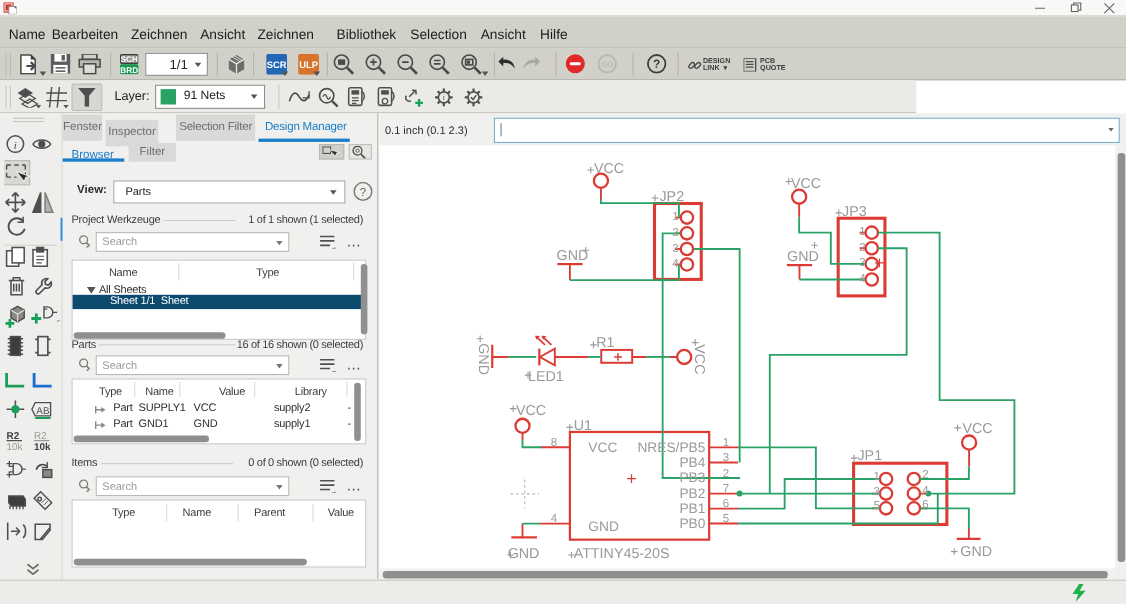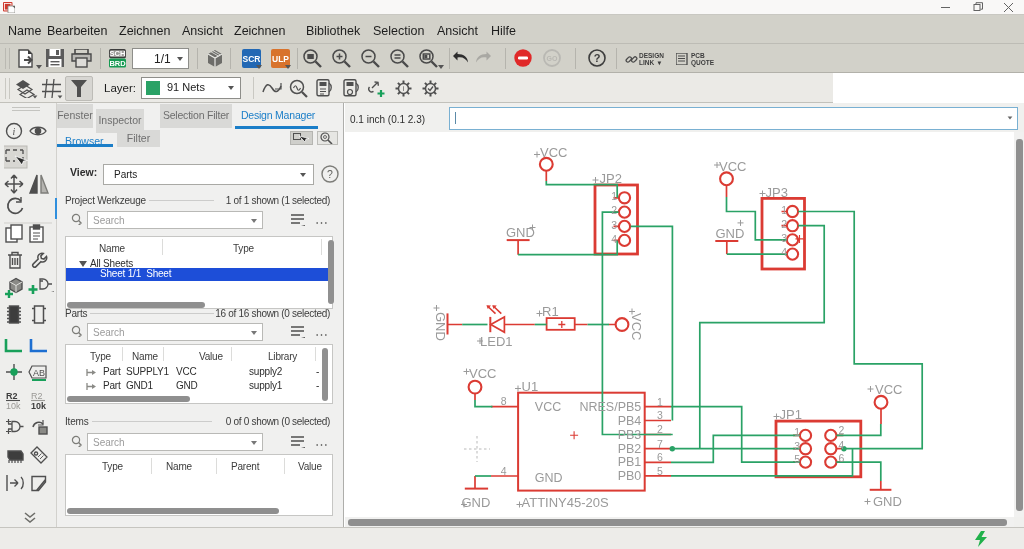--- a/index.html
+++ b/index.html
@@ -450,7 +450,7 @@
         <path d="M0 0 h8 l-4 6 z" fill="#555"></path>
       </svg>
     <span class="abs" style="left:24px;top:21px;font-size:10px;letter-spacing:-0.2px;color:#2d2d2d">All Sheets</span>
-    <div class="abs" style="left:0;top:31px;width:266px;height:13px;background:#1d4ed8">
+    <div class="abs" style="left:0;top:31px;width:266px;height:13px;background:#0c4a6e">
       <span style="position:absolute;left:34px;top:0px;font-size:10px;letter-spacing:-0.2px;color:#fff">Sheet 1/1&nbsp;&nbsp;Sheet</span>
     </div>
     <div class="vscroll" style="left:262px;top:3px;height:64px"></div>

